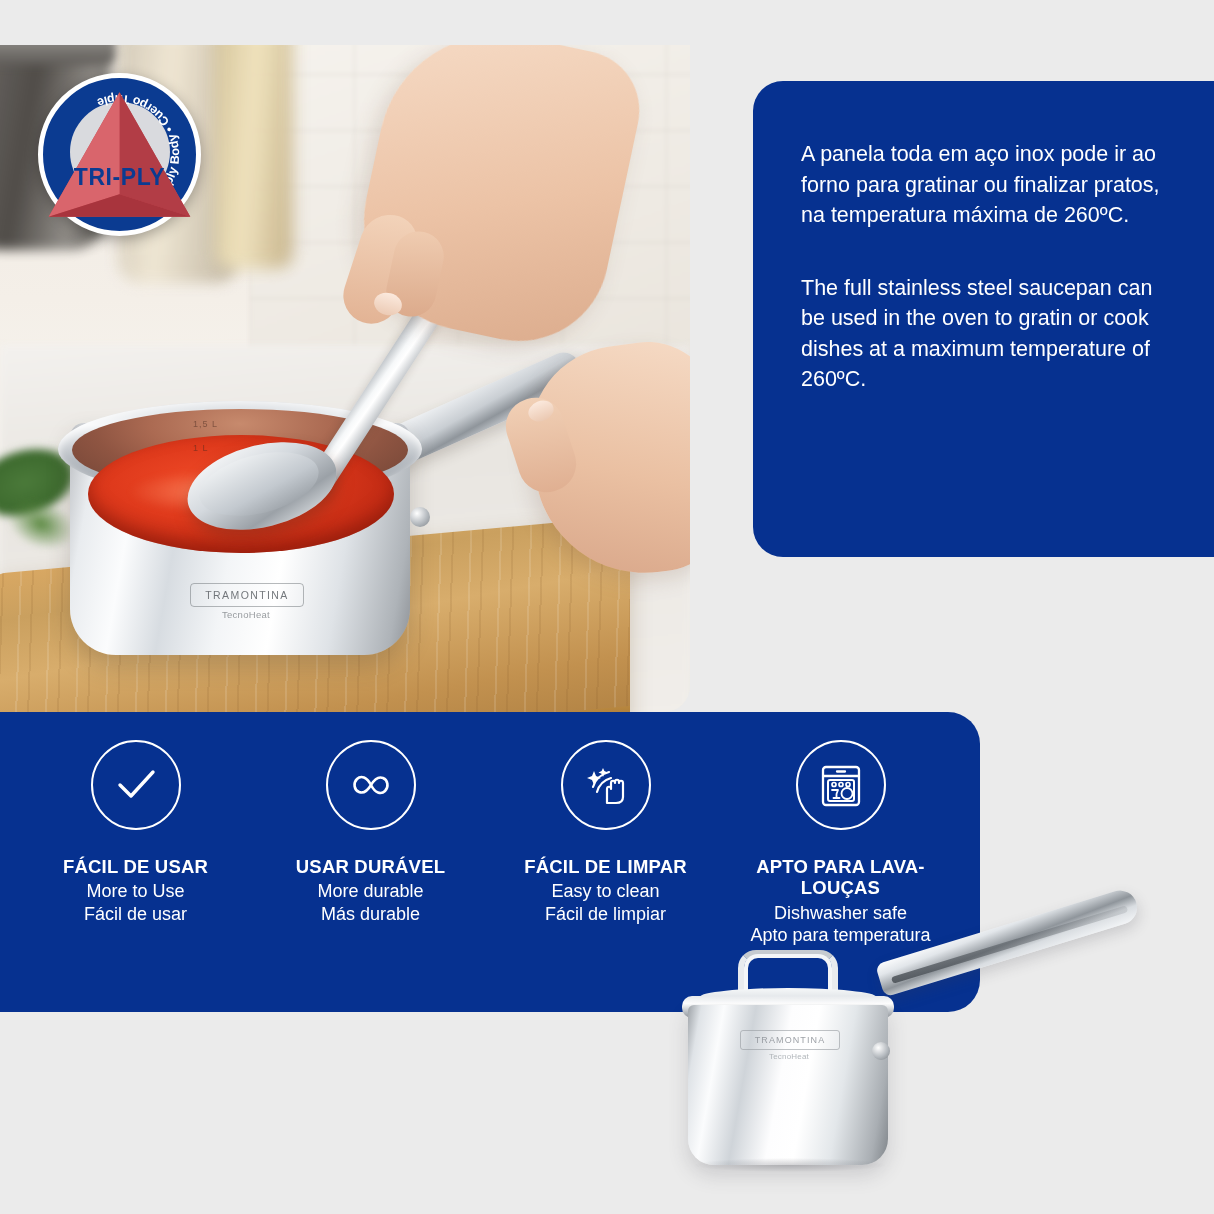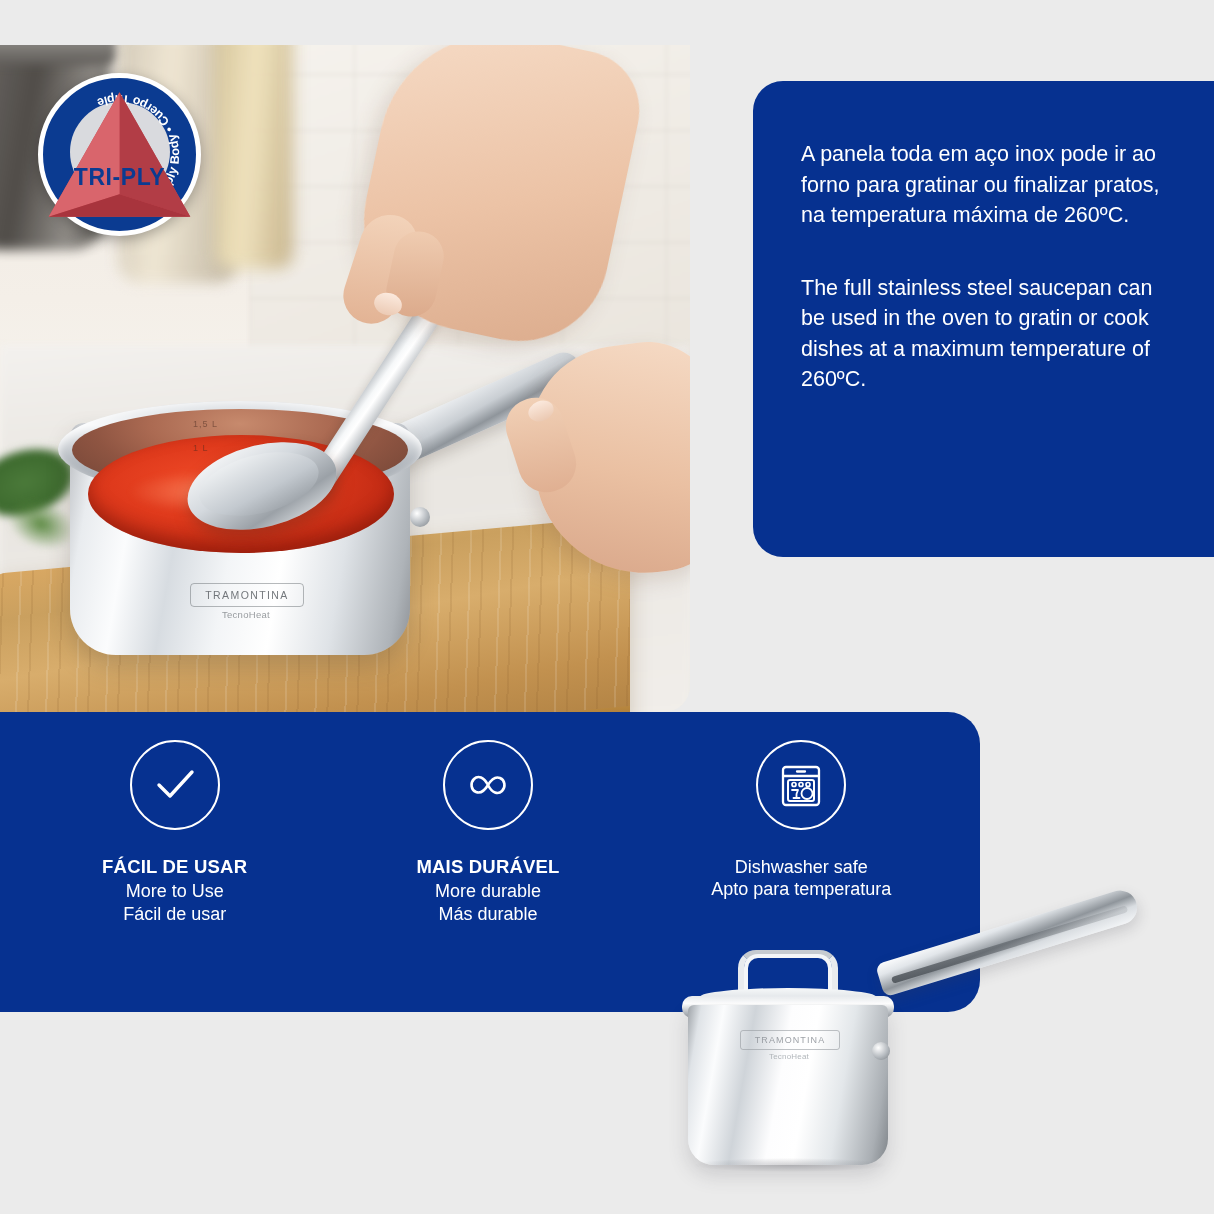--- a/index.html
+++ b/index.html
@@ -448,7 +448,7 @@
                    C29 21 33 17 38 19 C43 21 44 28 40 32 C36 36 30 34 26 26 Z" fill="none" stroke="#ffffff" stroke-width="2.6" stroke-linejoin="round"></path>
         </svg>
       </div>
-      <div class="f-title">MAIS DURÁVEL</div>
+      <div class="f-title">USAR DURÁVEL</div>
       <div class="f-sub">More durable</div>
       <div class="f-sub">Más durable</div>
     </div>

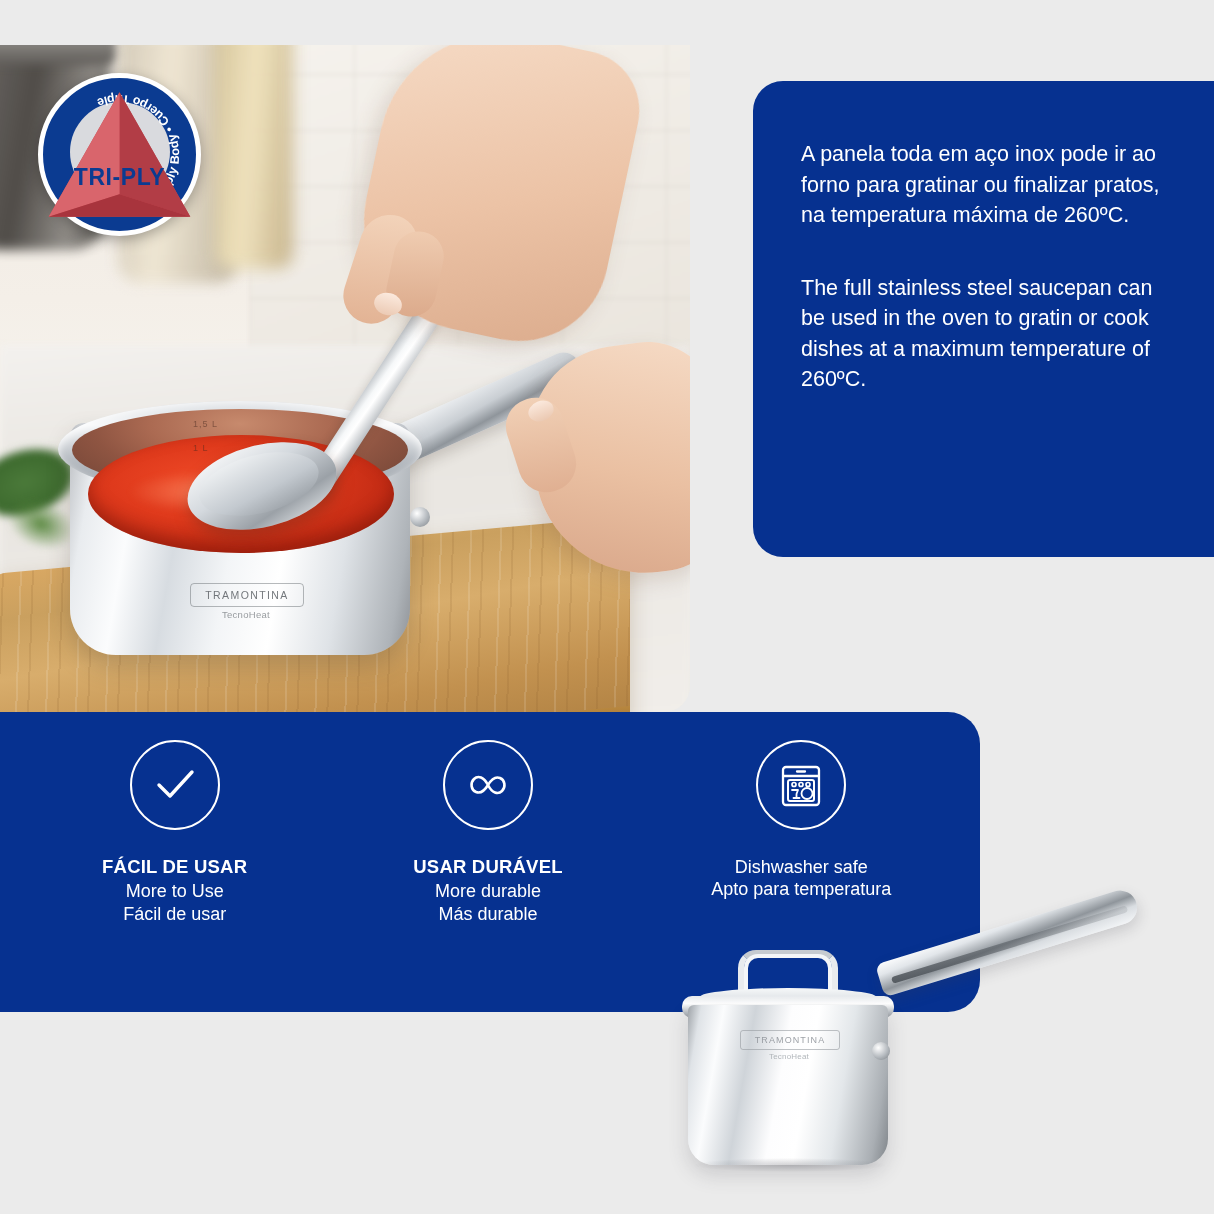--- a/index.html
+++ b/index.html
@@ -453,6 +453,22 @@
       <div class="f-sub">Más durable</div>
     </div>
 
+    <div class="feature">
+      <div class="f-icon">
+        <svg viewBox="0 0 52 52">
+          <path d="M14 12 L16 17 L21 19 L16 21 L14 26 L12 21 L7 19 L12 17 Z" fill="#ffffff"></path>
+          <path d="M23 9 L24.4 12 L27.5 13.4 L24.4 14.8 L23 18 L21.6 14.8 L18.5 13.4 L21.6 12 Z" fill="#ffffff"></path>
+          <path d="M13 28 C15 21 21 15 29 13" fill="none" stroke="#ffffff" stroke-width="2.2" stroke-linecap="round"></path>
+          <path d="M17 33 C19 26 24 21 31 19" fill="none" stroke="#ffffff" stroke-width="2.2" stroke-linecap="round"></path>
+          <path d="M27 44 L27 30 C27 27 31 27 31 30 L31 24 C31 21 35 21 35 24 L35 23
+                   C35 20 39 20 39 23 L39 24 C39 21 43 21 43 24 L43 38
+                   C43 42 40 44 36 44 Z" fill="none" stroke="#ffffff" stroke-width="2.2" stroke-linejoin="round"></path>
+        </svg>
+      </div>
+      <div class="f-title">FÁCIL DE LIMPAR</div>
+      <div class="f-sub">Easy to clean</div>
+      <div class="f-sub">Fácil de limpiar</div>
+    </div>
 
     <div class="feature">
       <div class="f-icon">

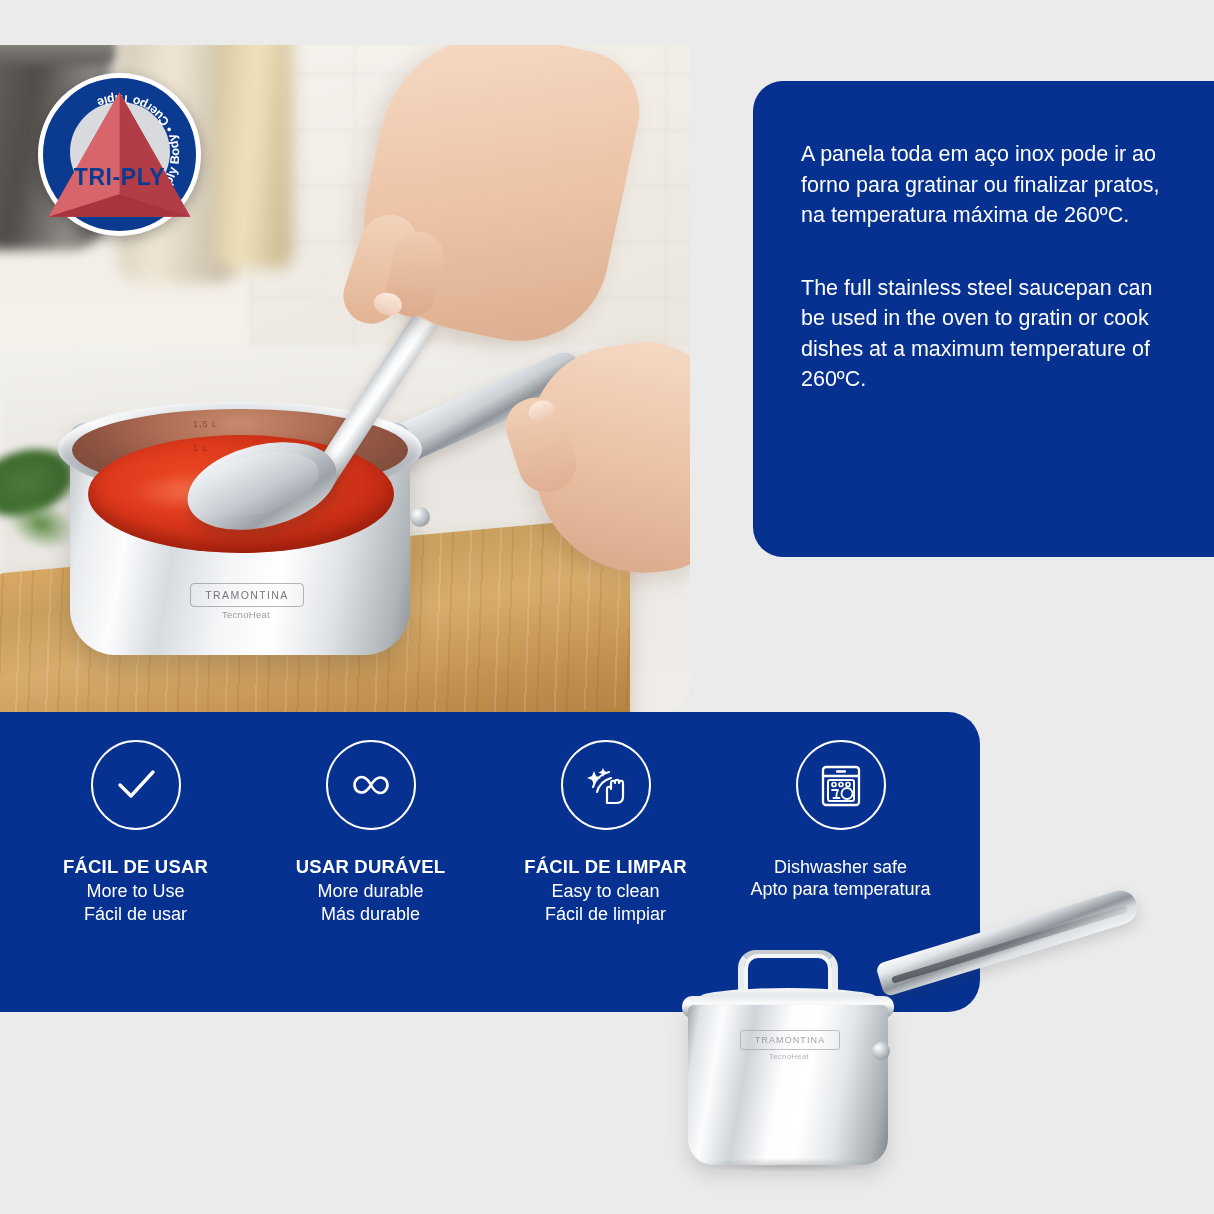--- a/index.html
+++ b/index.html
@@ -484,6 +484,7 @@
           <circle cx="32" cy="34.5" r="5.5" fill="none" stroke="#ffffff" stroke-width="1.8"></circle>
         </svg>
       </div>
+      <div class="f-title">APTO PARA LAVA-LOUÇAS</div>
       <div class="f-sub">Dishwasher safe</div>
       <div class="f-sub">Apto para temperatura</div>
     </div>

